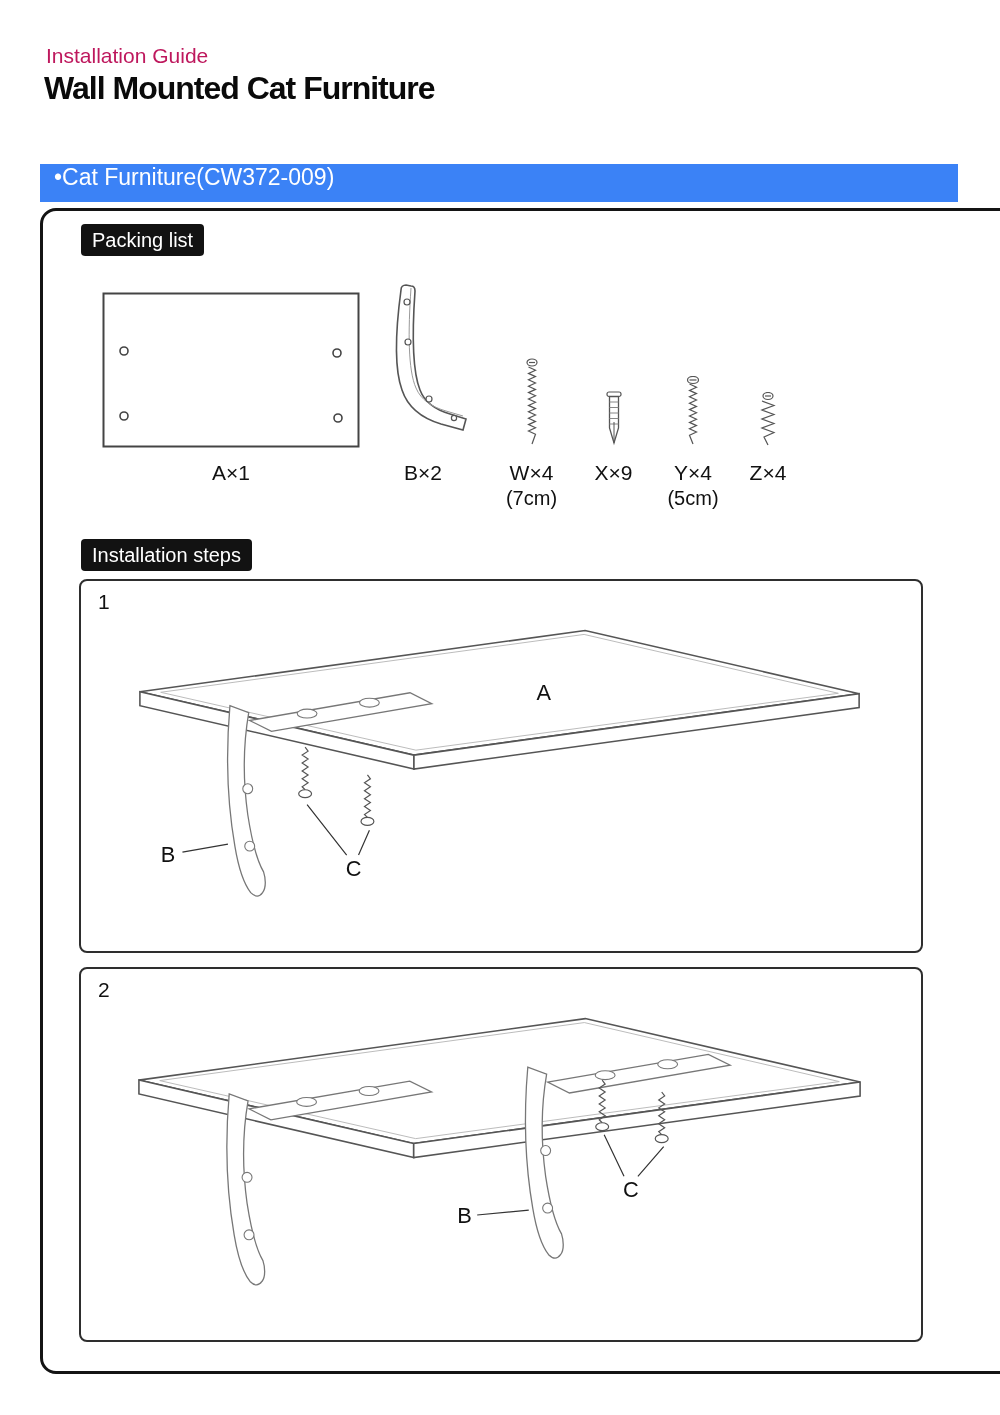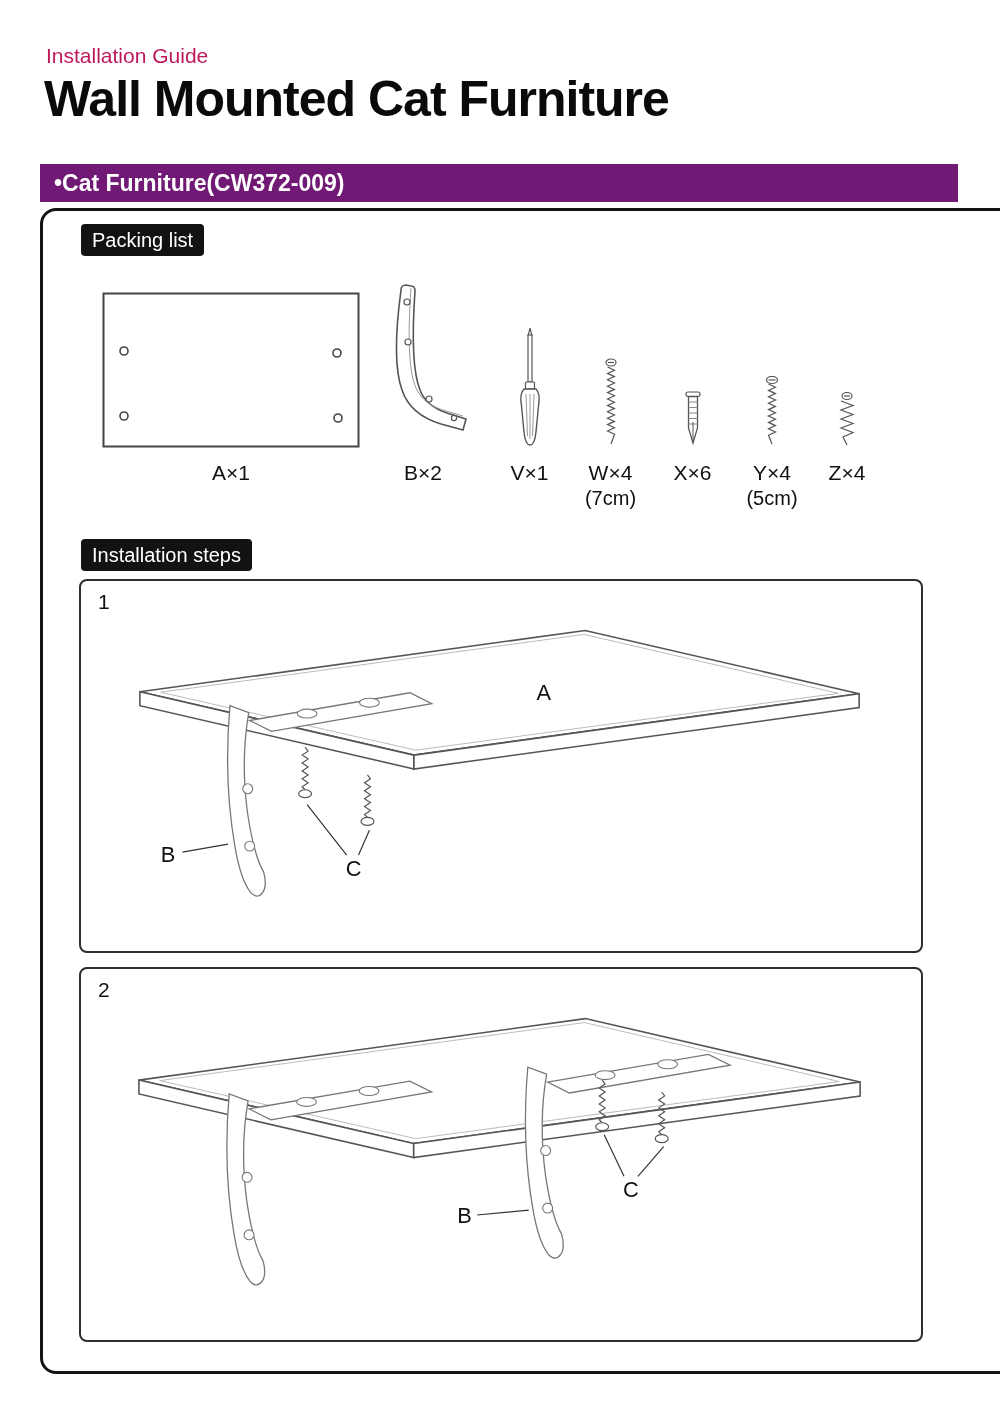--- a/index.html
+++ b/index.html
@@ -8,7 +8,7 @@
     font-family:"Liberation Sans",sans-serif;color:#111;
   }
   .kicker{position:absolute;left:46px;top:44px;font-size:21px;color:#be185d;}
-  .title{position:absolute;left:44px;top:70px;margin:0;font-size:50px;font-weight:bold;letter-spacing:-1px;color:#0a0a0a;}
+  .title{position:absolute;left:44px;top:70px;margin:0;font-size:32px;font-weight:bold;letter-spacing:-1px;color:#0a0a0a;}
   .product-bar{
     position:absolute;left:40px;top:164px;width:918px;height:38px;background:#701a75;color:#fff;
     display:flex;align-items:center;padding-left:14px;box-sizing:border-box;

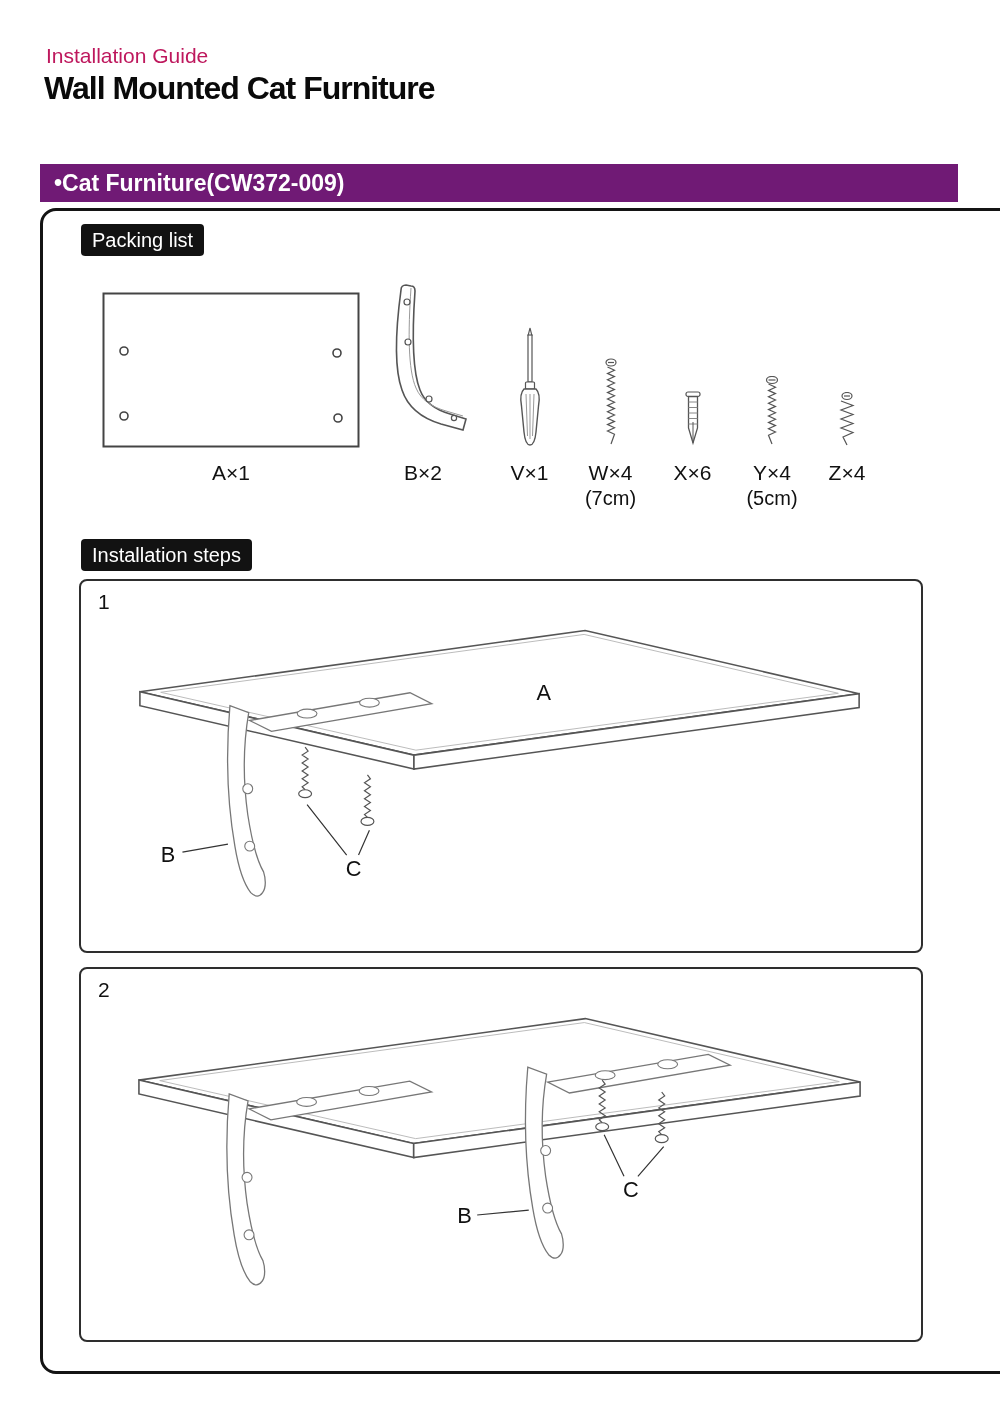--- a/index.html
+++ b/index.html
@@ -10,9 +10,9 @@
   .kicker{position:absolute;left:46px;top:44px;font-size:21px;color:#be185d;}
   .title{position:absolute;left:44px;top:70px;margin:0;font-size:32px;font-weight:bold;letter-spacing:-1px;color:#0a0a0a;}
   .product-bar{
-    position:absolute;left:40px;top:164px;width:918px;height:38px;background:#701a75;color:#fff;
-    display:flex;align-items:center;padding-left:14px;box-sizing:border-box;
-    font-size:23px;font-weight:bold;
+    position:absolute;left:40px;top:164px;width:918px;height:38px;background:#3b82f6;color:#fff;
+    display:flex;align-items:flex-start;padding-left:14px;box-sizing:border-box;
+    font-size:23px;font-weight:normal;
   }
   .main-panel{
     position:absolute;left:40px;top:208px;width:993px;height:1166px;box-sizing:border-box;

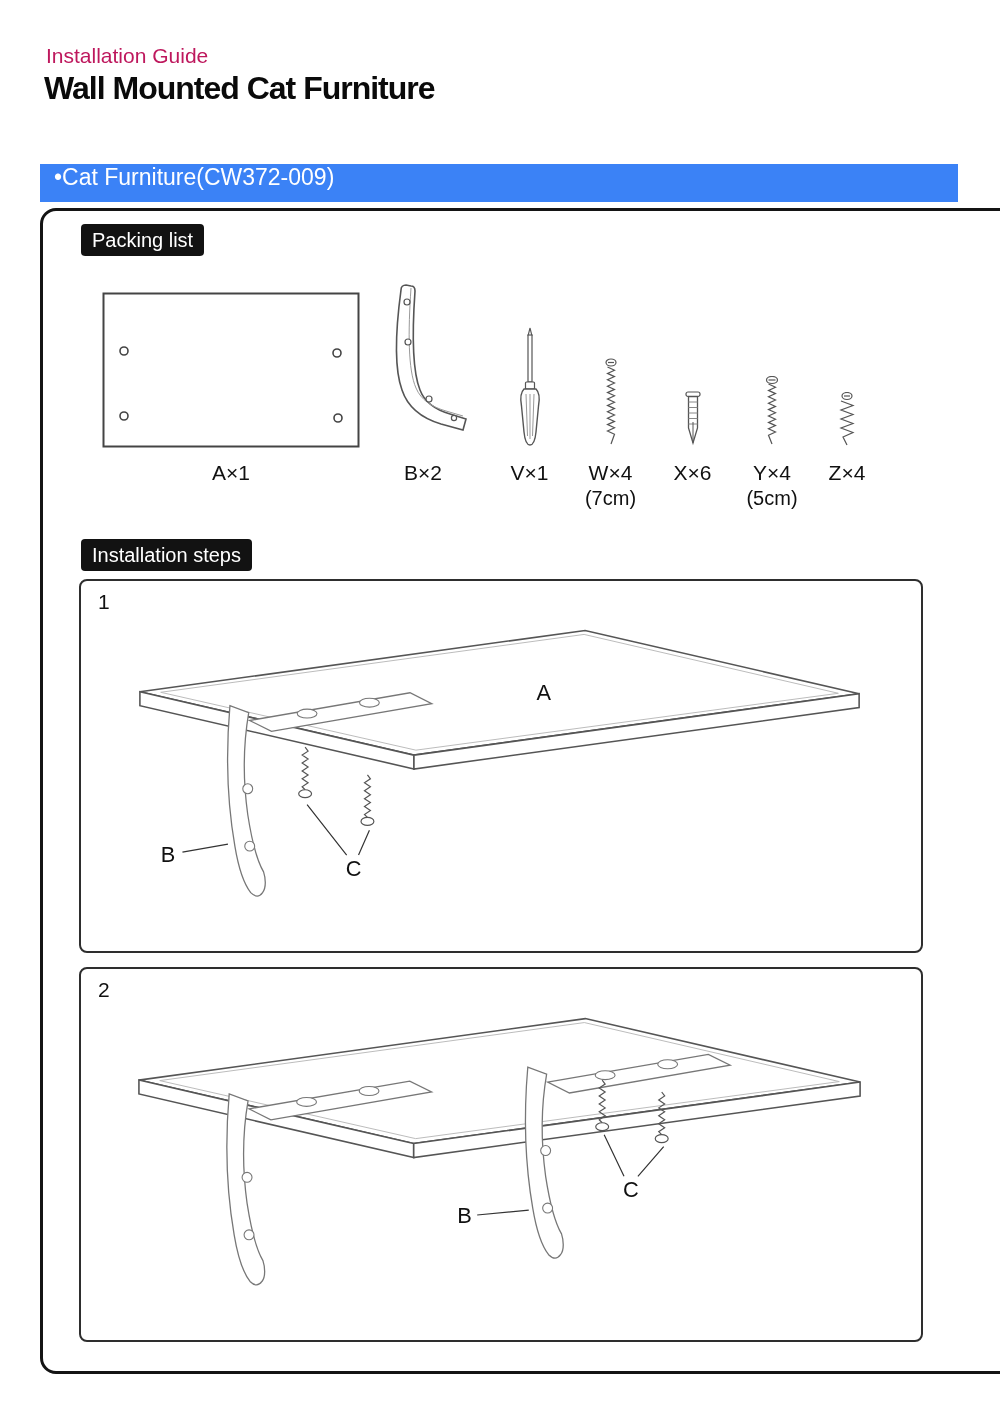--- a/index.html
+++ b/index.html
@@ -89,19 +89,6 @@
       </div>
 
 
-      <div class="part w-v">
-        <div class="fig">
-          <svg width="24" height="122" viewBox="0 0 24 122">
-            <path d="M12 2 L10 10 M12 2 L14 10" fill="none" stroke="#555" stroke-width="1.1"></path>
-            <rect x="10" y="9" width="4" height="47" fill="#fff" stroke="#555" stroke-width="1.2"></rect>
-            <rect x="7.5" y="56" width="9" height="7" rx="1" fill="#fff" stroke="#555" stroke-width="1.2"></rect>
-            <path d="M6 63 C3 66 2 72 3.5 80 L6 106 C6.8 114 9 119 12 119 C15 119 17.2 114 18 106 L20.5 80 C22 72 21 66 18 63 Z" fill="#fff" stroke="#555" stroke-width="1.4"></path>
-            <path d="M8 68 L9.5 110 M12 68 L12 113 M16 68 L14.5 110" fill="none" stroke="#999" stroke-width="1"></path>
-          </svg>
-        </div>
-        <div class="cap">V×1</div>
-        <div class="note"></div>
-      </div>
 
       <div class="part w-w">
         <div class="fig">

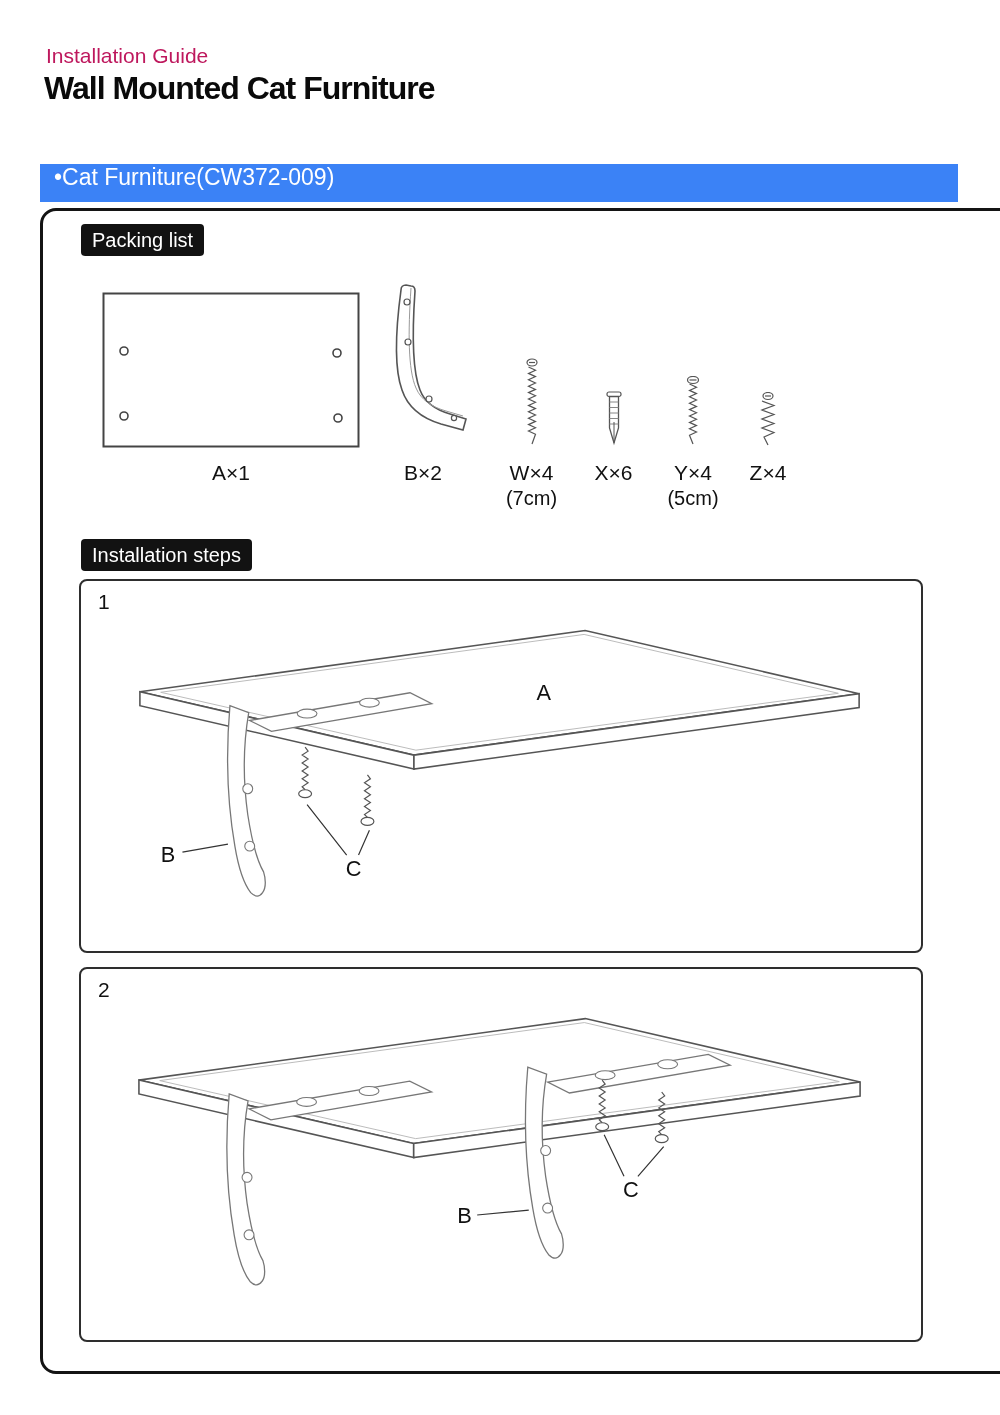--- a/index.html
+++ b/index.html
@@ -111,7 +111,7 @@
             <line x1="11" y1="53" x2="11" y2="32" stroke="#555" stroke-width="1"></line>
           </svg>
         </div>
-        <div class="cap">X×6</div>
+        <div class="cap">X×9</div>
         <div class="note"></div>
       </div>
 

